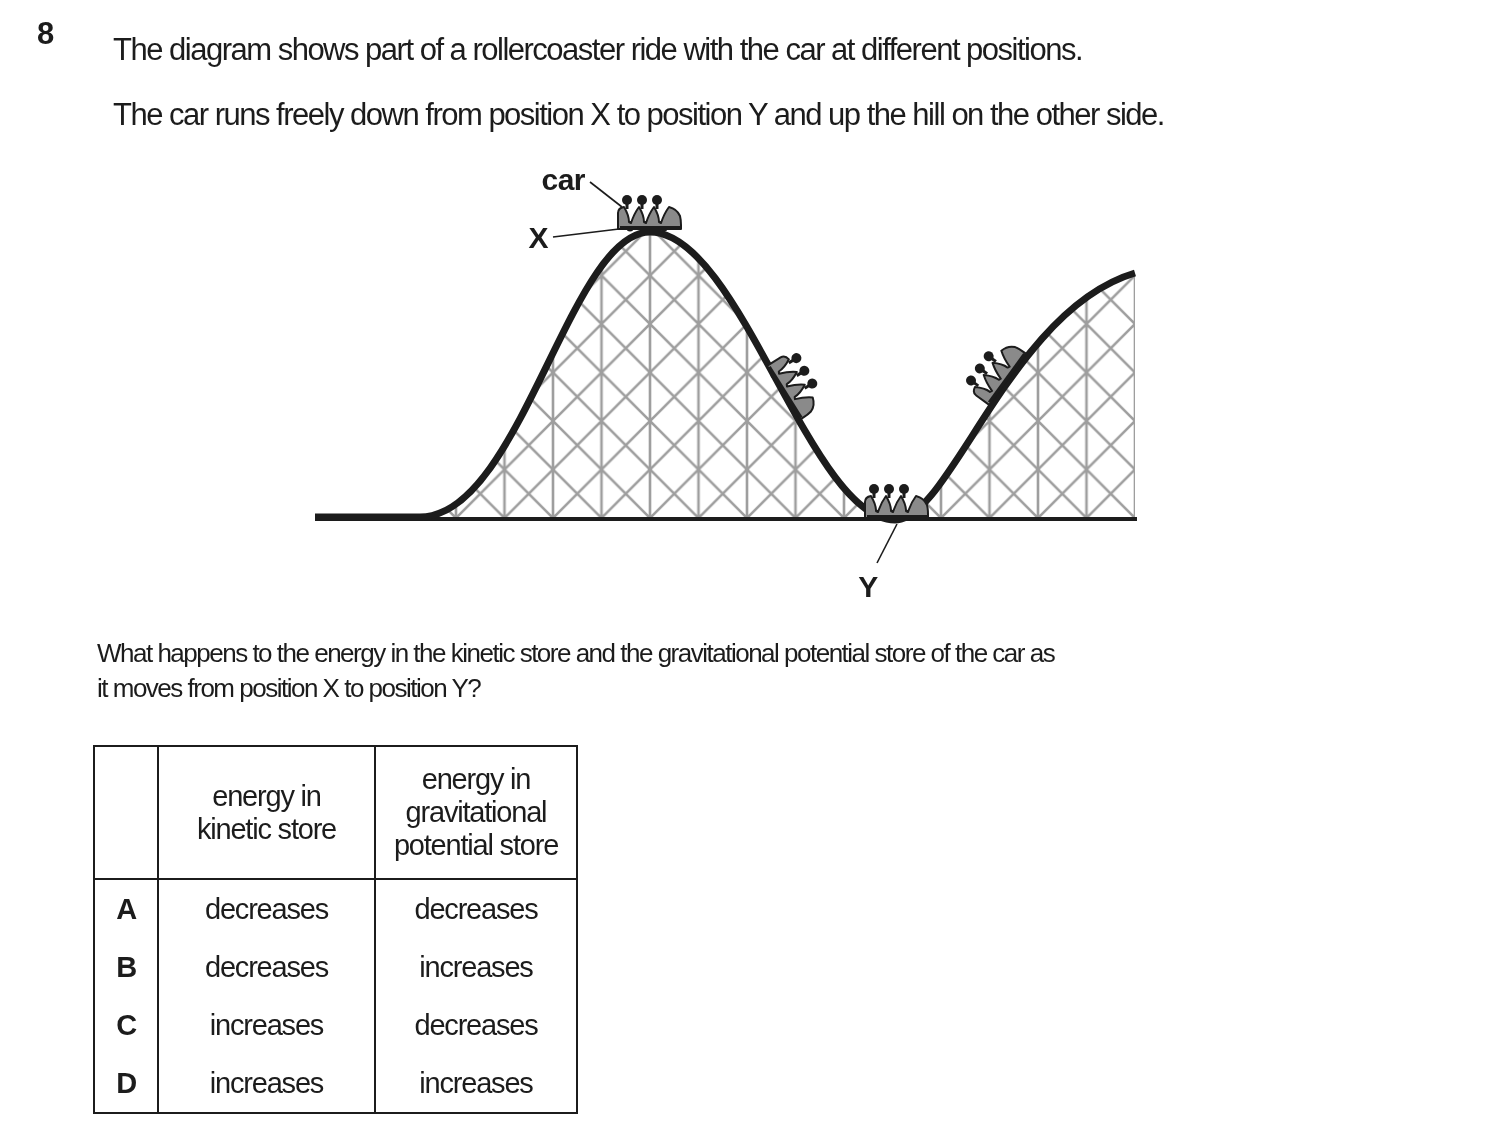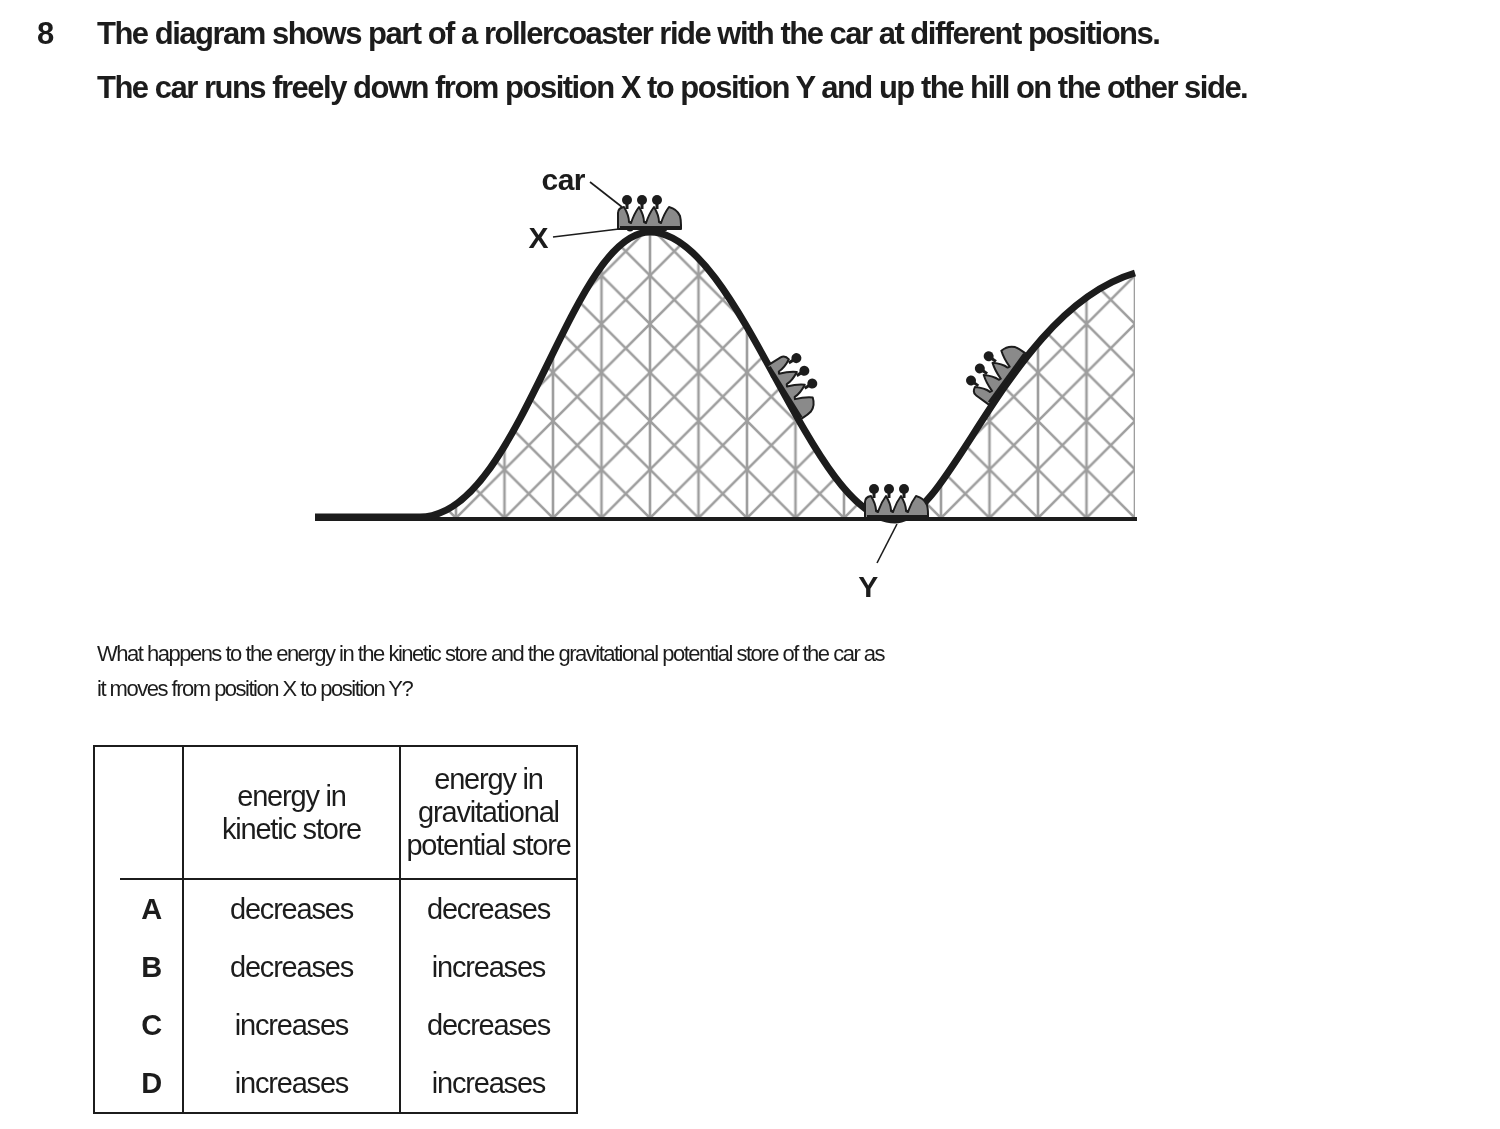--- a/index.html
+++ b/index.html
@@ -23,8 +23,8 @@
     font-size:31px;font-weight:bold;letter-spacing:-1px;
   }
   .intro{
-    position:absolute;left:97px;margin:0;
-    font-size:31px;letter-spacing:-1.5px;line-height:35px;white-space:nowrap;font-weight:bold;
+    position:absolute;left:97px;margin:16px;
+    font-size:31px;letter-spacing:-1.5px;line-height:35px;white-space:nowrap;
   }
   .intro.l1{top:16px;}
   .intro.l2{top:70px;}

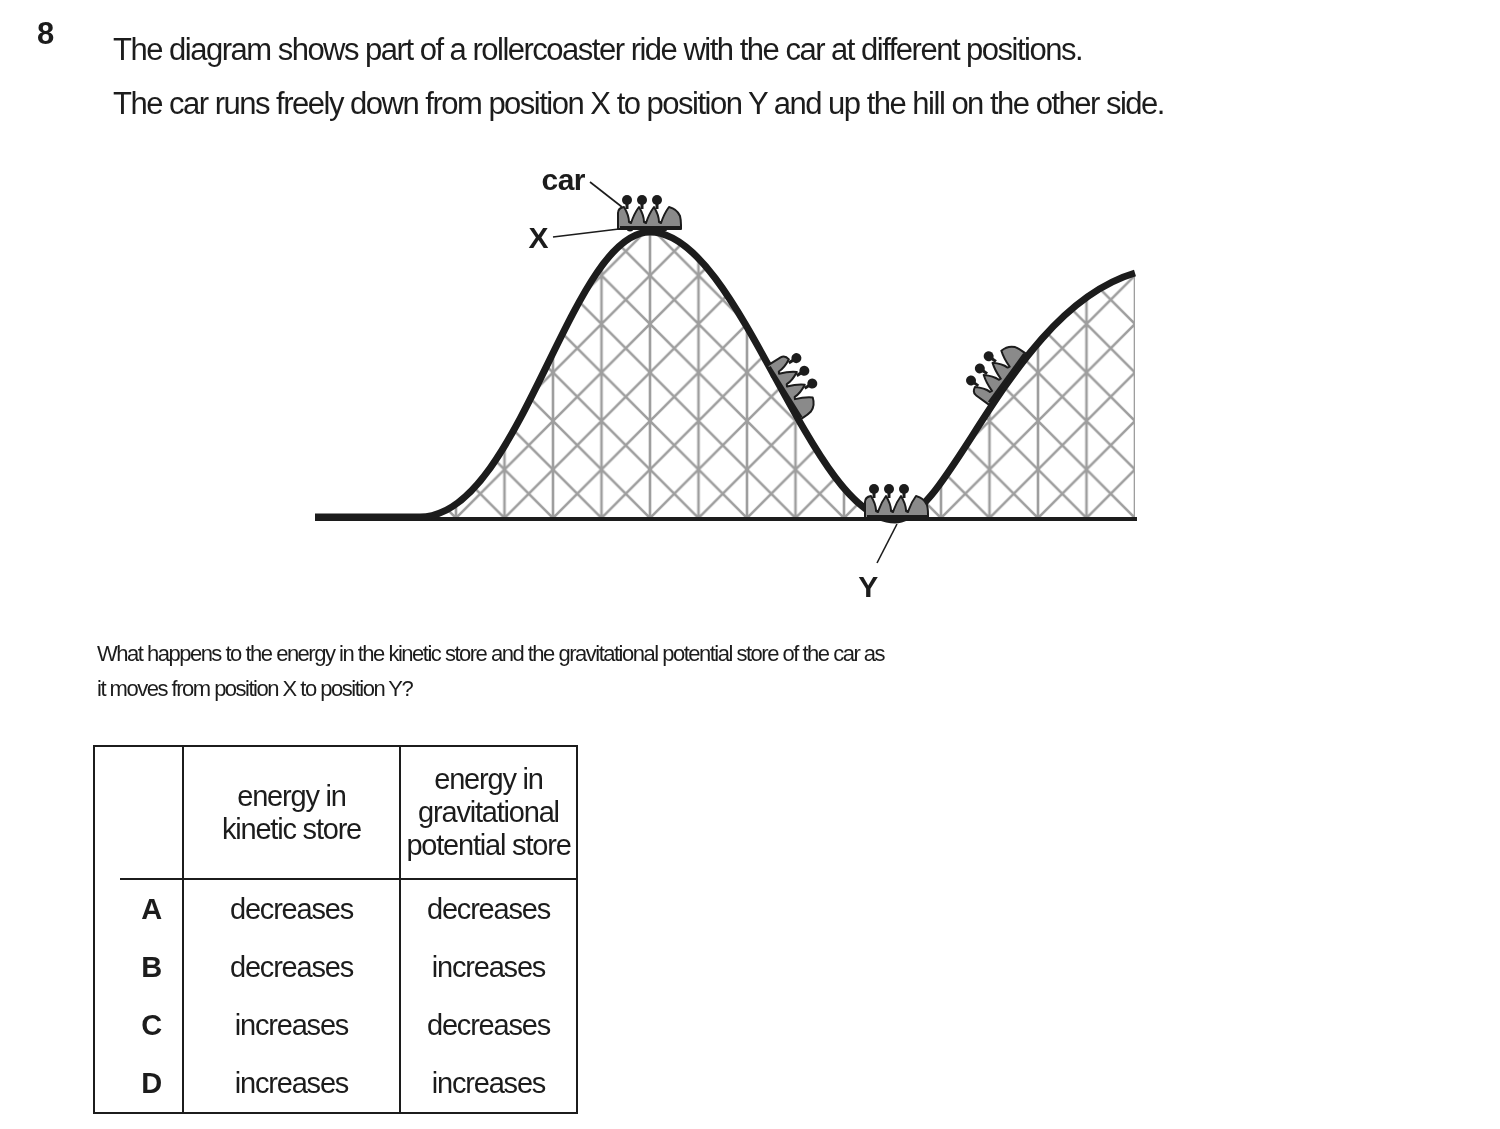--- a/index.html
+++ b/index.html
@@ -27,7 +27,7 @@
     font-size:31px;letter-spacing:-1.5px;line-height:35px;white-space:nowrap;
   }
   .intro.l1{top:16px;}
-  .intro.l2{top:70px;}
+  .intro.l2{top:81px;}
   .prompt{
     position:absolute;left:97px;top:636px;margin:0;width:1370px;
     font-size:22px;letter-spacing:-1.5px;line-height:35px;white-space:pre-line;

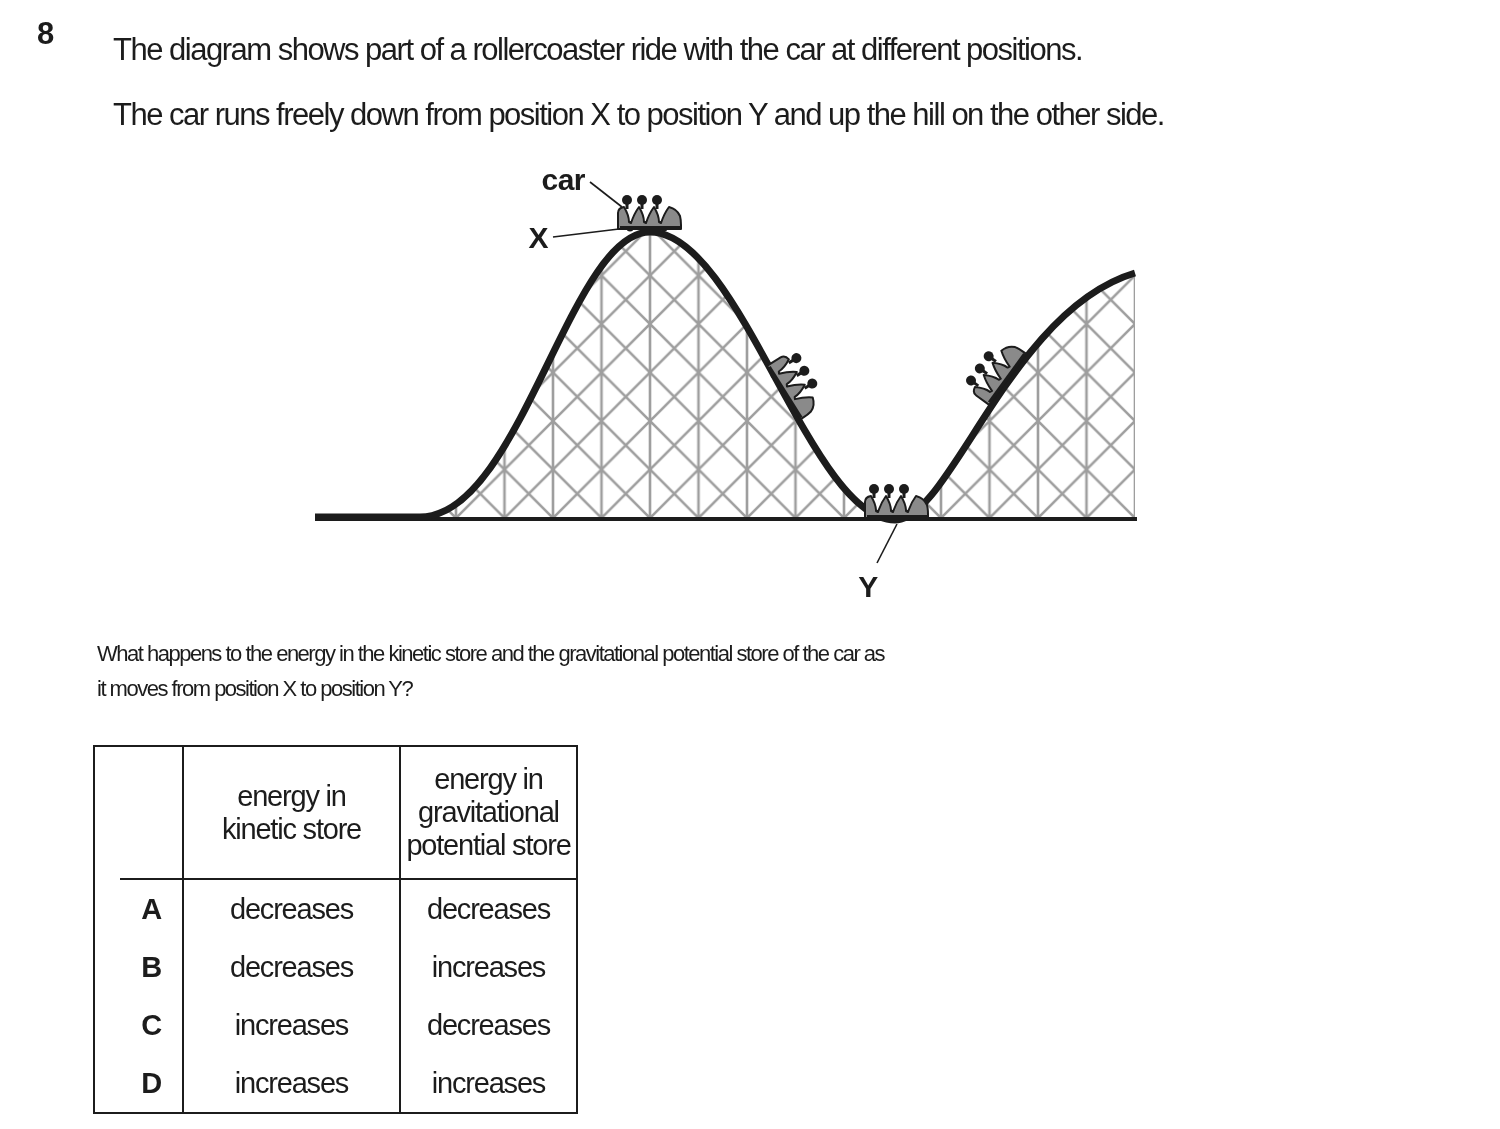--- a/index.html
+++ b/index.html
@@ -30,7 +30,7 @@
   .intro.l2{top:81px;}
   .prompt{
     position:absolute;left:97px;top:636px;margin:0;width:1370px;
-    font-size:22px;letter-spacing:-1.5px;line-height:35px;white-space:pre-line;
+    font-size:26px;letter-spacing:-1.5px;line-height:35px;white-space:pre-line;
   }
   .diagram{position:absolute;left:290px;top:150px;width:870px;height:470px;font-weight:bold;}
   .diagram svg{display:block;width:870px;height:470px;}

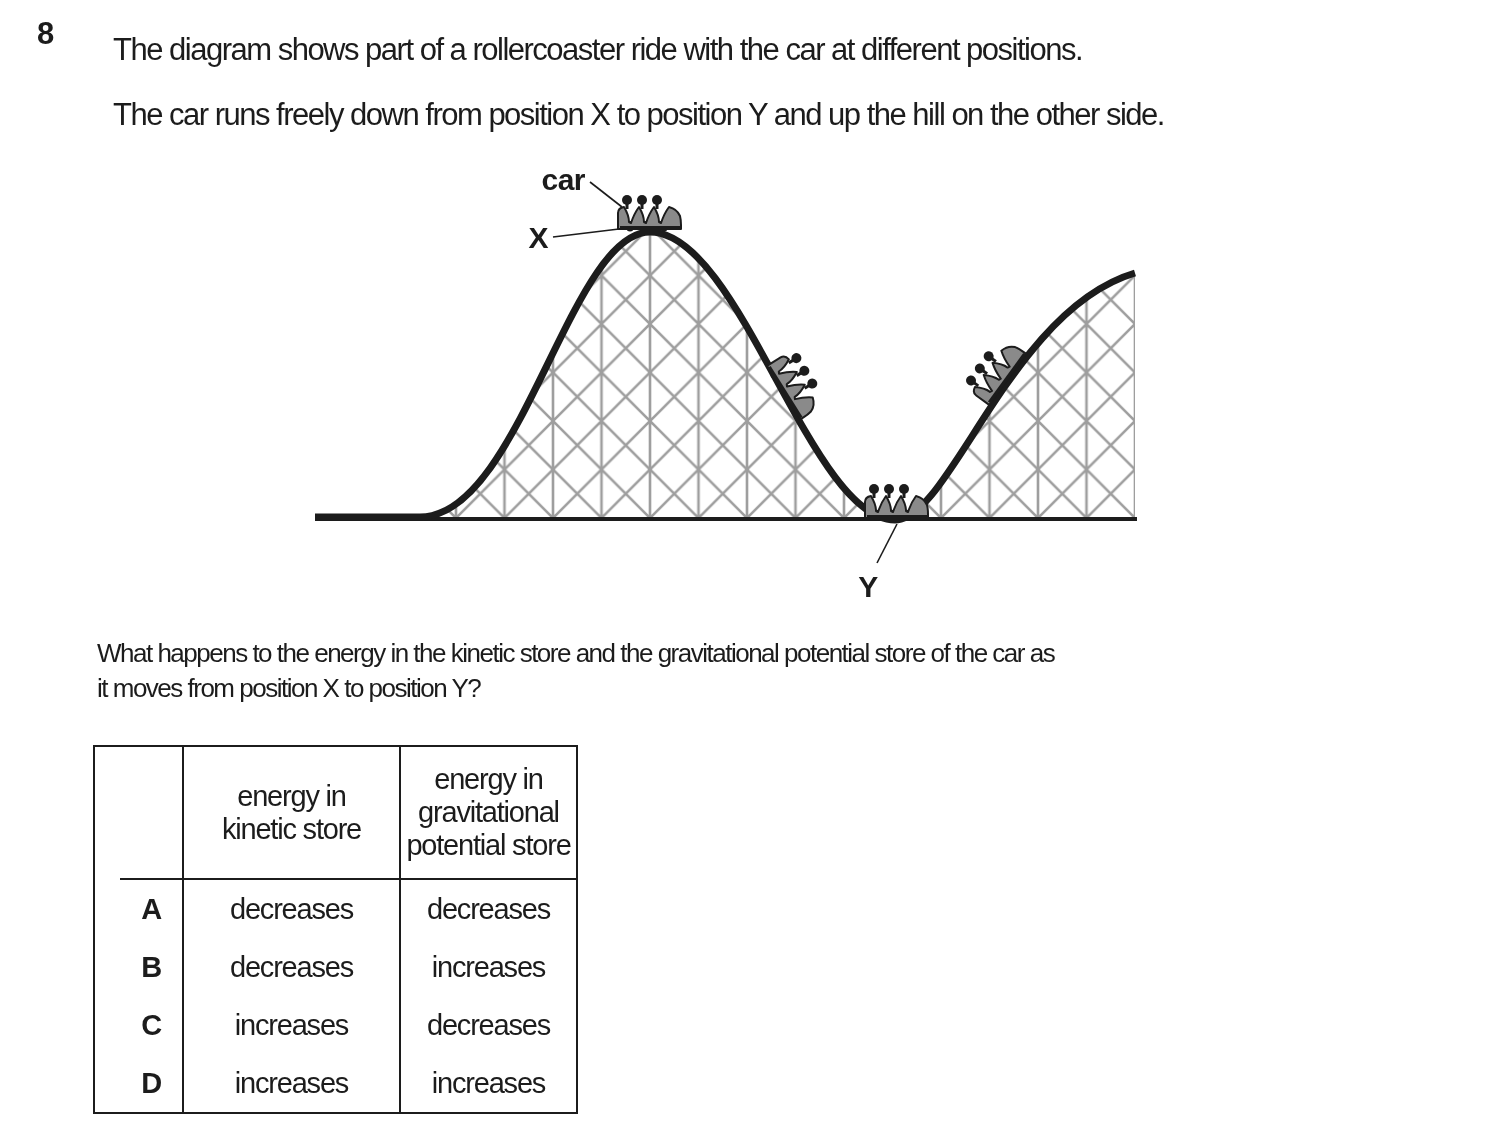--- a/index.html
+++ b/index.html
@@ -46,7 +46,6 @@
     grid-template-columns:62px 217px 1fr;
     grid-template-rows:133px 58px 58px 58px 58px;
     box-sizing:border-box;
-    padding-left:25px;
   }
   .cell{
     display:flex;align-items:center;justify-content:center;

